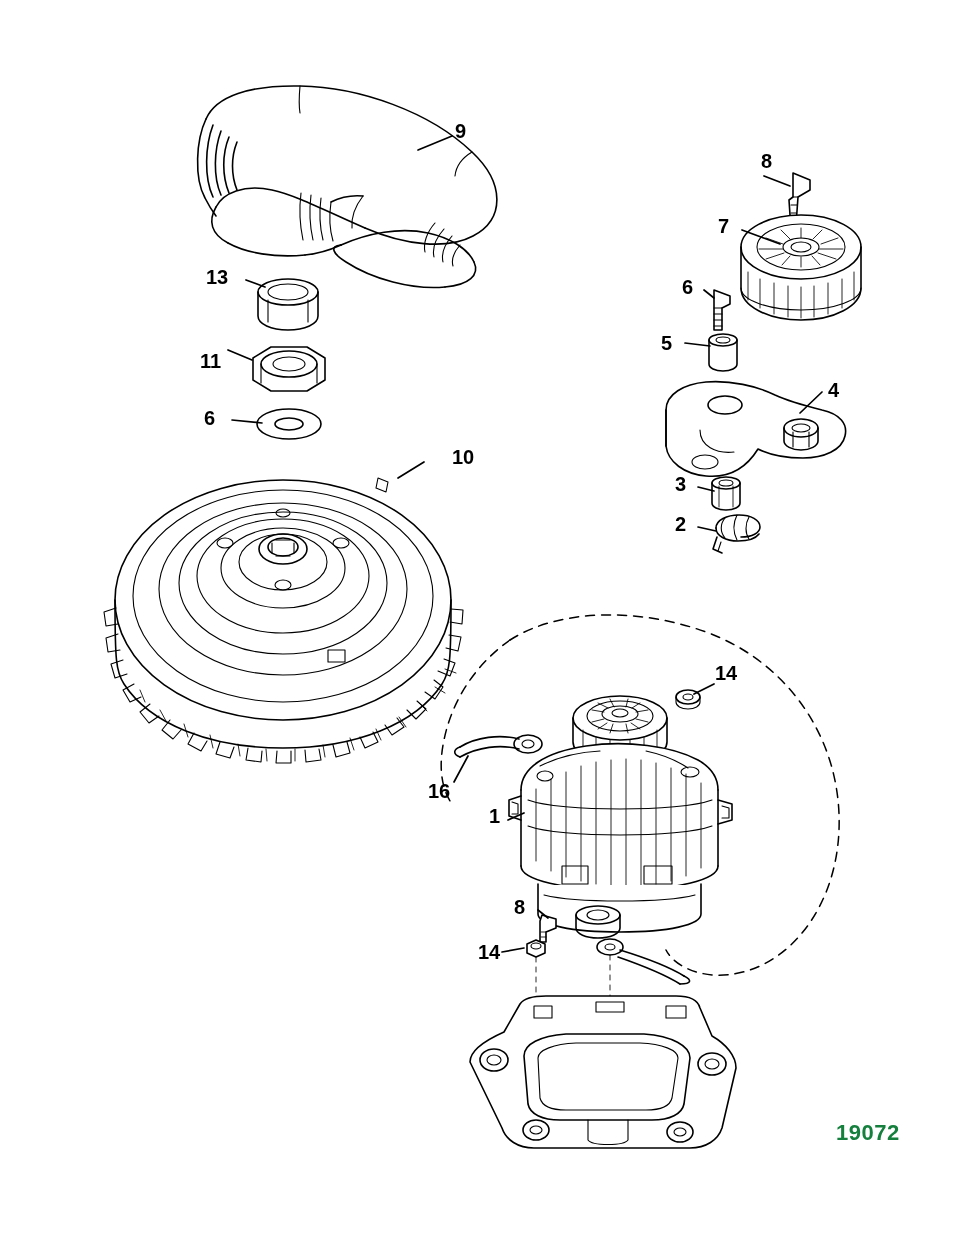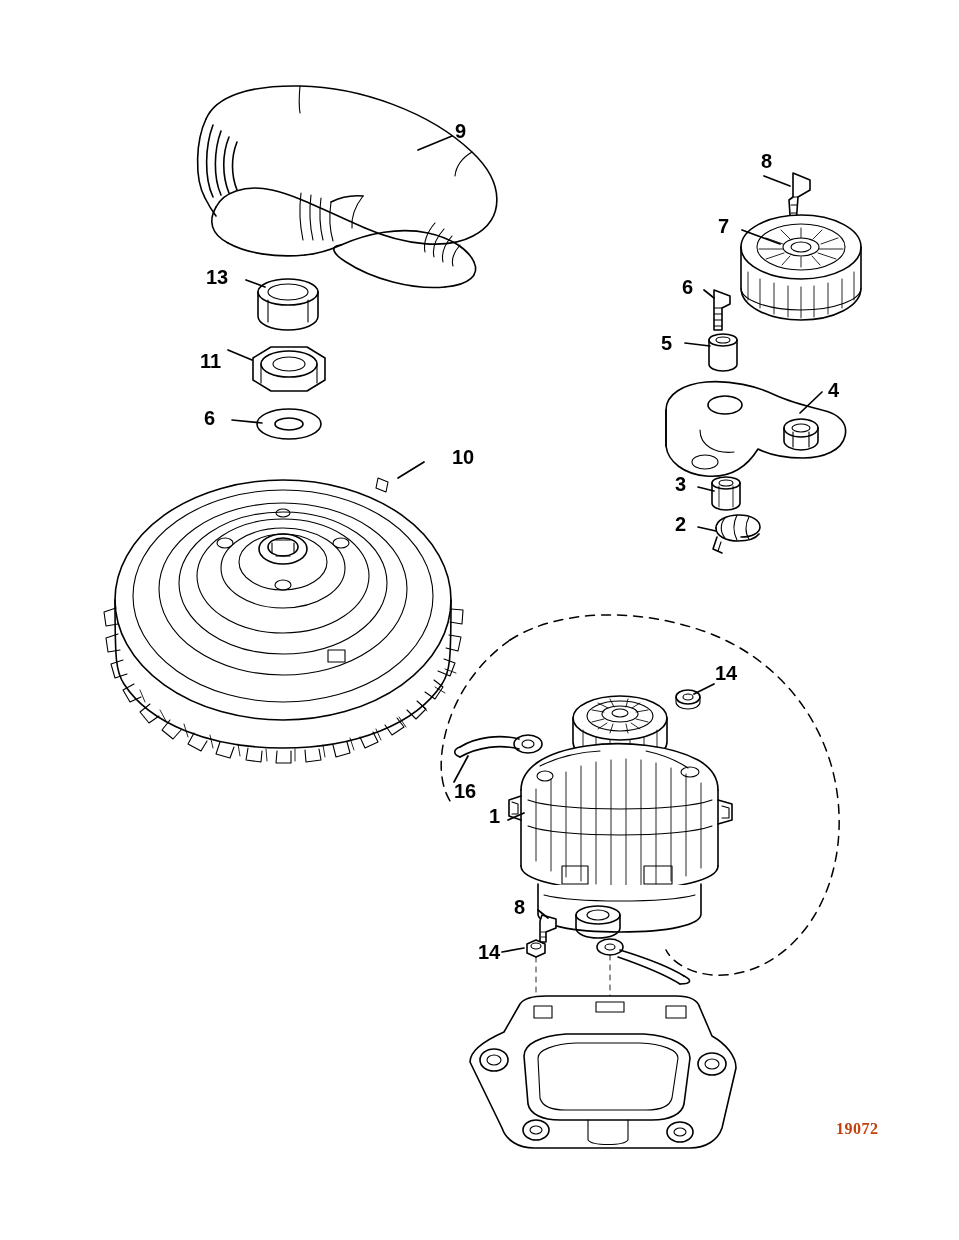--- a/index.html
+++ b/index.html
@@ -389,7 +389,7 @@
   <div class="callout" style="left:715px; top:663px;">14</div>
   <div class="callout" style="left:478px; top:942px;">14</div>
   <div class="callout" style="left:514px; top:897px;">8</div>
-  <div class="callout" style="left:454px; top:781px;">16</div>
+  <div class="callout" style="left:428px; top:781px;">16</div>
 
   <div class="diagram-id" style="left:836px; top:1120px;">19072</div>
 

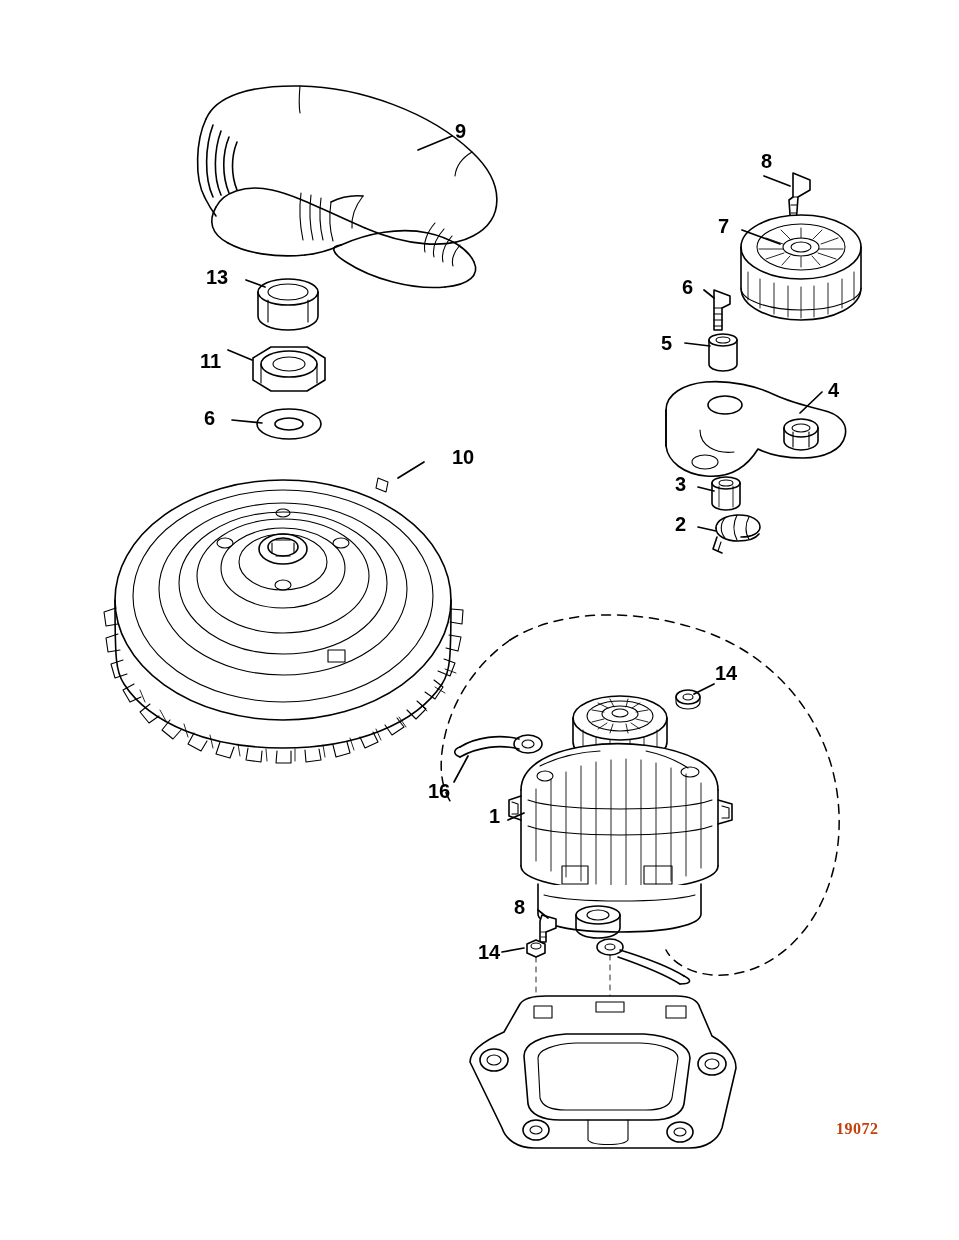--- a/index.html
+++ b/index.html
@@ -28,10 +28,10 @@
   }
   .diagram-id {
     position: absolute;
-    font-family: Liberation Serif, serif;
-    font-size: 16px;
+    font-family: Liberation Sans, sans-serif;
+    font-size: 22px;
     font-weight: bold;
-    color: #c2410c;
+    color: #15803d;
     letter-spacing: 0.5px;
   }
   svg.art {

